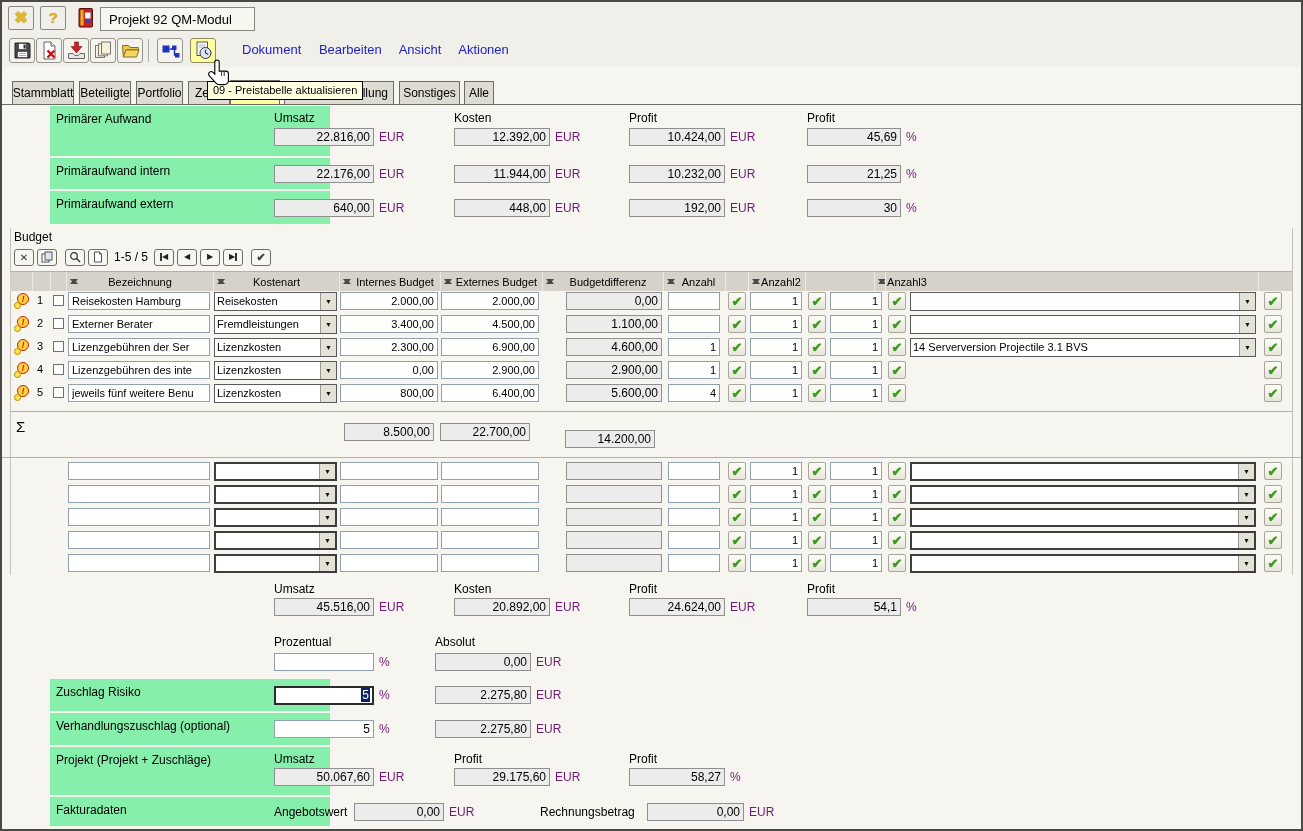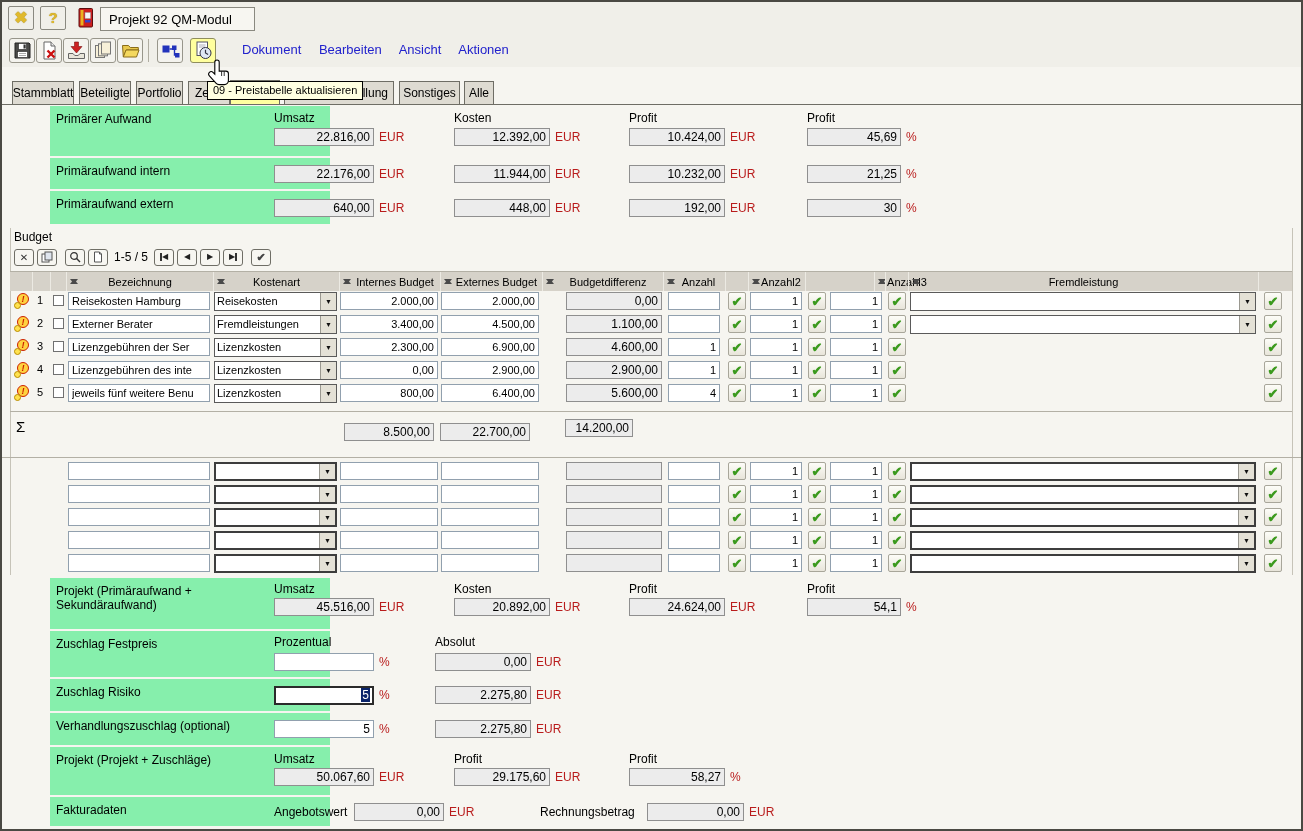--- a/index.html
+++ b/index.html
@@ -34,7 +34,7 @@
   .fld.num{text-align:right;}
   .t11{font-size:11px;}
   .ro{position:absolute;height:18px;border:1px solid #8f8f8f;background:#ececec;font-size:12px;line-height:16px;padding:0 3px;box-sizing:border-box;text-align:right;overflow:hidden;}
-  .unit{position:absolute;font-size:12px;color:#b91c1c;}
+  .unit{position:absolute;font-size:12px;color:#701a75;}
   .colhead{position:absolute;font-size:12px;color:#000;}
   .focusfld{position:absolute;height:19px;border:2px solid #2b2b2b;background:#fff;font-size:12px;line-height:15px;box-sizing:border-box;text-align:right;padding:0 2px;}
   .selhl{background:#0a246a;color:#fff;padding:0 1px;}

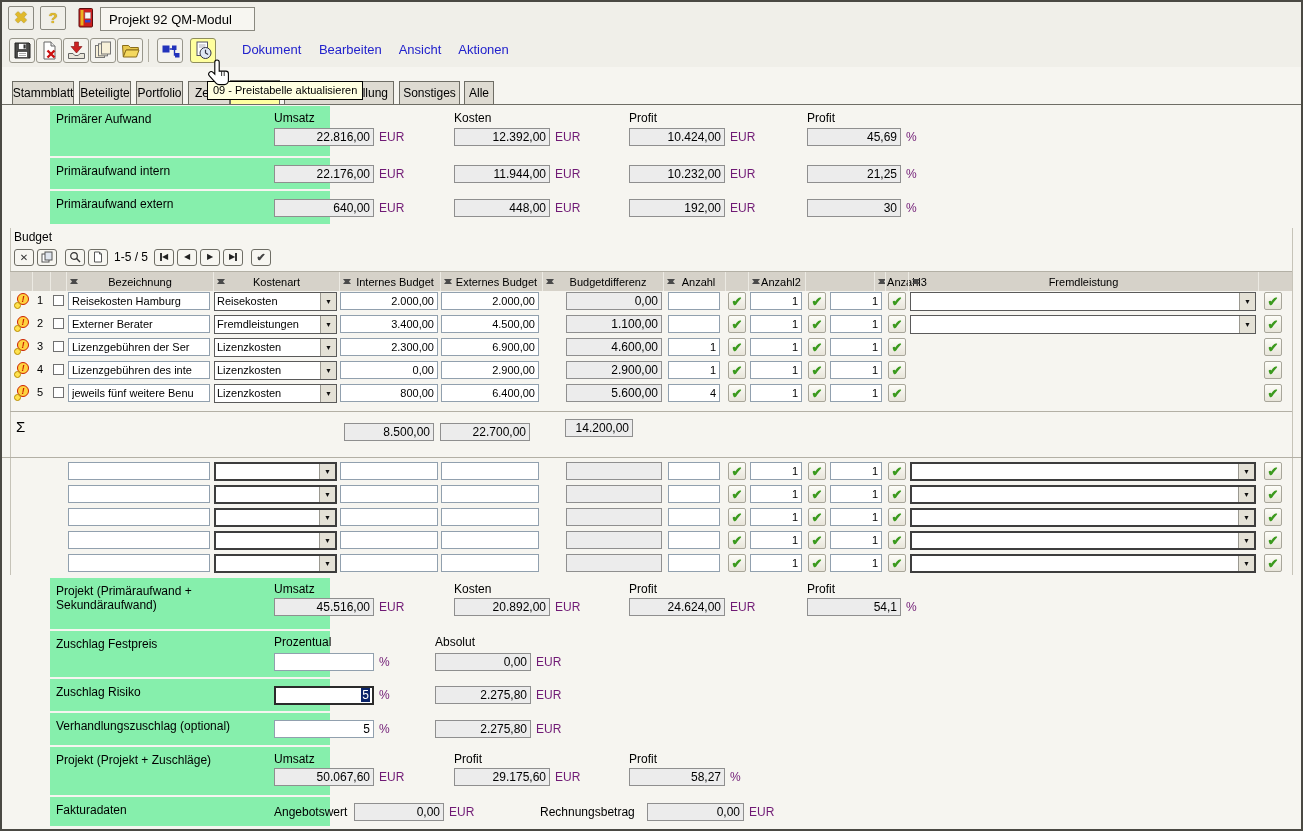--- a/index.html
+++ b/index.html
@@ -351,10 +351,6 @@
         <span style="margin-left:8px">Anzahl3</span>
       </div>
     <div class="hcell hc-chk3"></div>
-    <div class="hcell hc-fremd">
-        <span class="sort"></span>
-        <span>Fremdleistung</span>
-      </div>
     <div class="hcell hc-chk4"></div>
   </div>
 

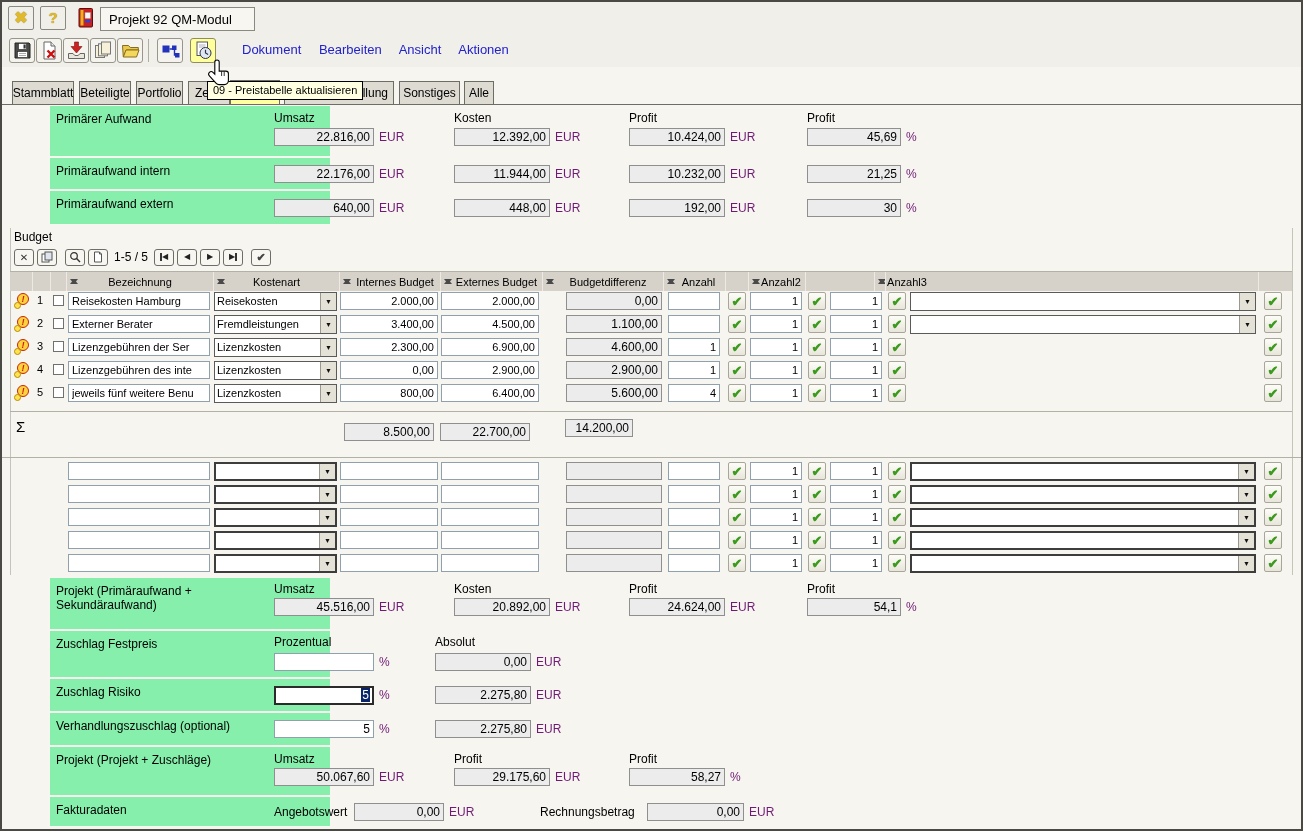--- a/index.html
+++ b/index.html
@@ -465,6 +465,12 @@
       <button class="chk fi-chk3">
           <span>✔</span>
         </button>
+      <div class="select fi-fremd">
+          <span class="seltext">14 Serverversion Projectile 3.1 BVS</span>
+          <span class="selbtn">
+            <span>▼</span>
+          </span>
+        </div>
       <button class="chk fi-chk4">
           <span>✔</span>
         </button>

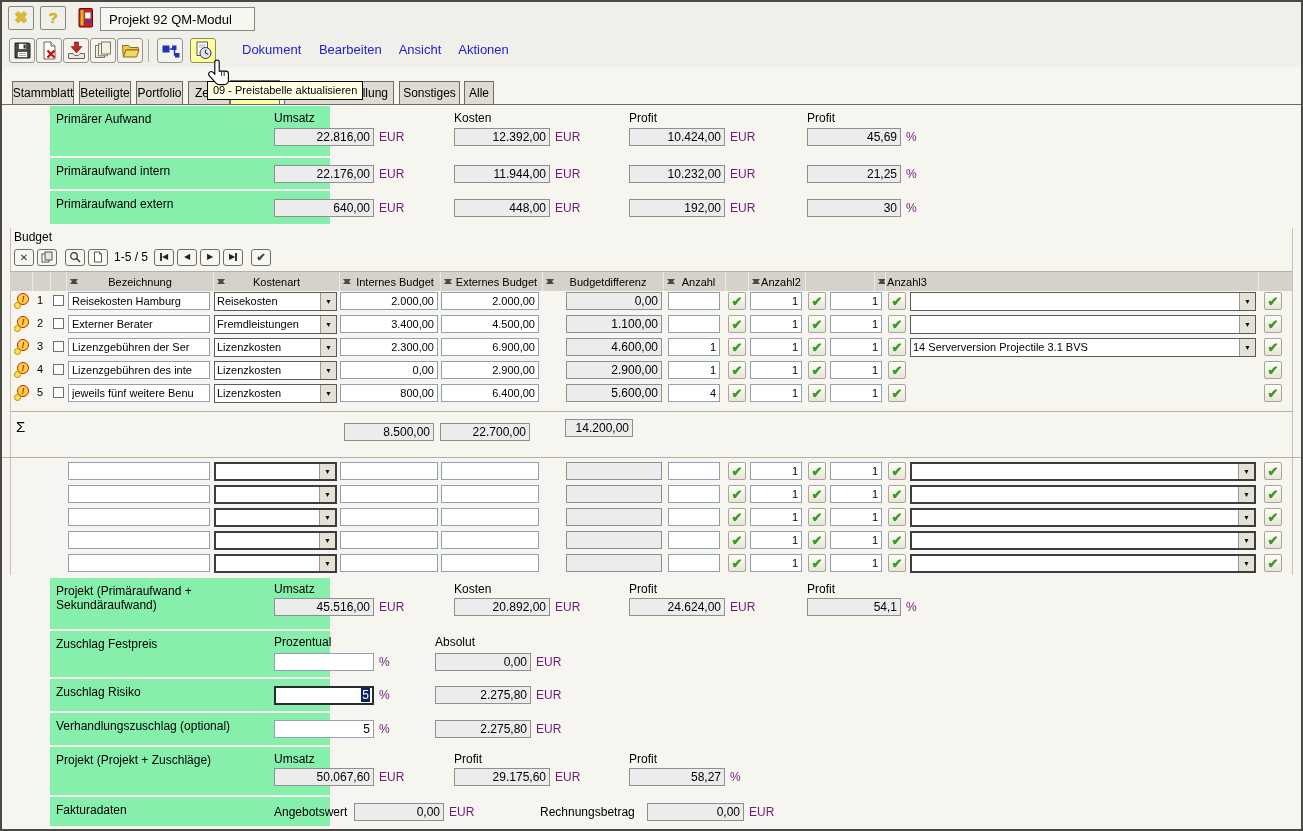--- a/index.html
+++ b/index.html
@@ -91,7 +91,7 @@
   .hl{position:absolute;left:8px;width:1282px;border-top:1px solid #b3b0a5;}
   .sumrow{position:absolute;left:0;top:412px;right:0;height:39px;}
   .sumrow .sym{position:absolute;left:14px;top:4px;font-size:15px;}
-  .sum-int{left:342px;width:90px;top:9px}.sum-ext{left:438px;width:90px;top:9px}.sum-diff{left:563px;width:68px;top:5px}
+  .sum-int{left:342px;width:90px;top:9px}.sum-ext{left:438px;width:90px;top:9px}.sum-diff{left:563px;width:90px;top:16px}
   .vline{position:absolute;border-left:1px solid #c6c3b8;top:226px;height:347px;}
   
   .sr1{top:104px;height:52px}.sr2{top:156px;height:33px}.sr3{top:189px;height:35px}

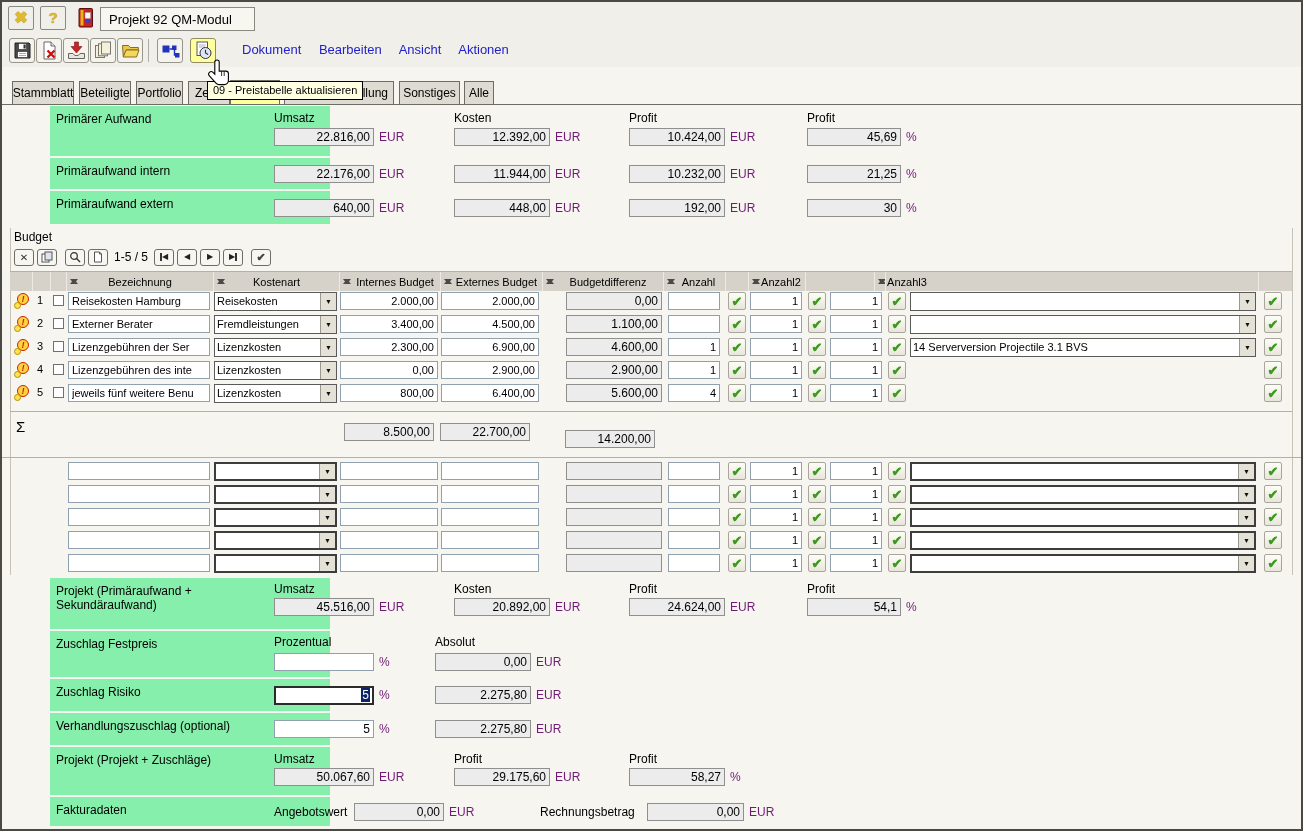--- a/index.html
+++ b/index.html
@@ -723,10 +723,6 @@
   </div>
 
   <div class="srow br1">
-    <div class="slabel">
-      <span>Projekt (Primäraufwand +</span>
-      <span class="l2">Sekundäraufwand)</span>
-    </div>
     <span class="colhead f1">Umsatz</span>
     <span class="colhead f2">Kosten</span>
     <span class="colhead f3">Profit</span>

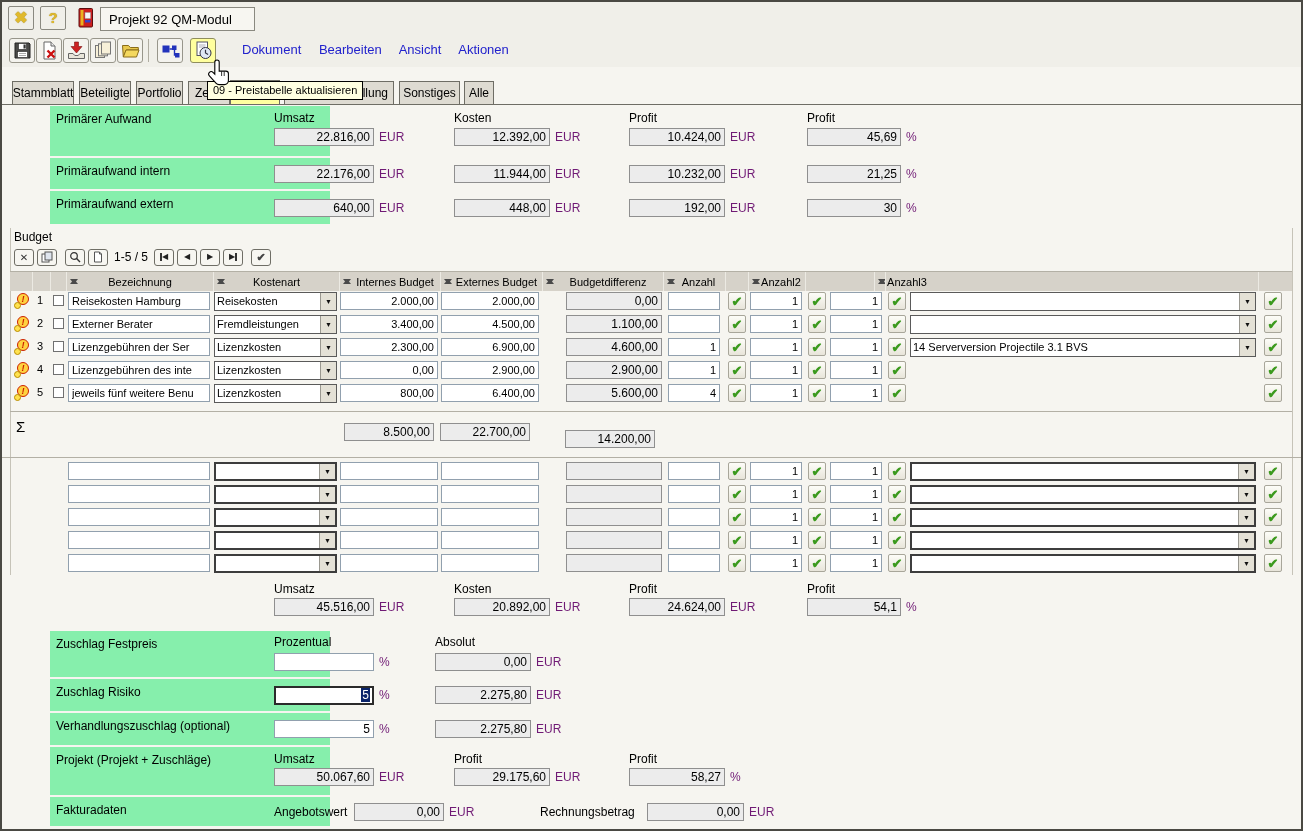--- a/index.html
+++ b/index.html
@@ -738,9 +738,6 @@
   </div>
 
   <div class="srow br2">
-    <div class="slabel">
-        <span>Zuschlag Festpreis</span>
-      </div>
     <span class="colhead fa">Prozentual</span>
     <span class="colhead fb">Absolut</span>
     <input class="fld num fa" value="" style="">

